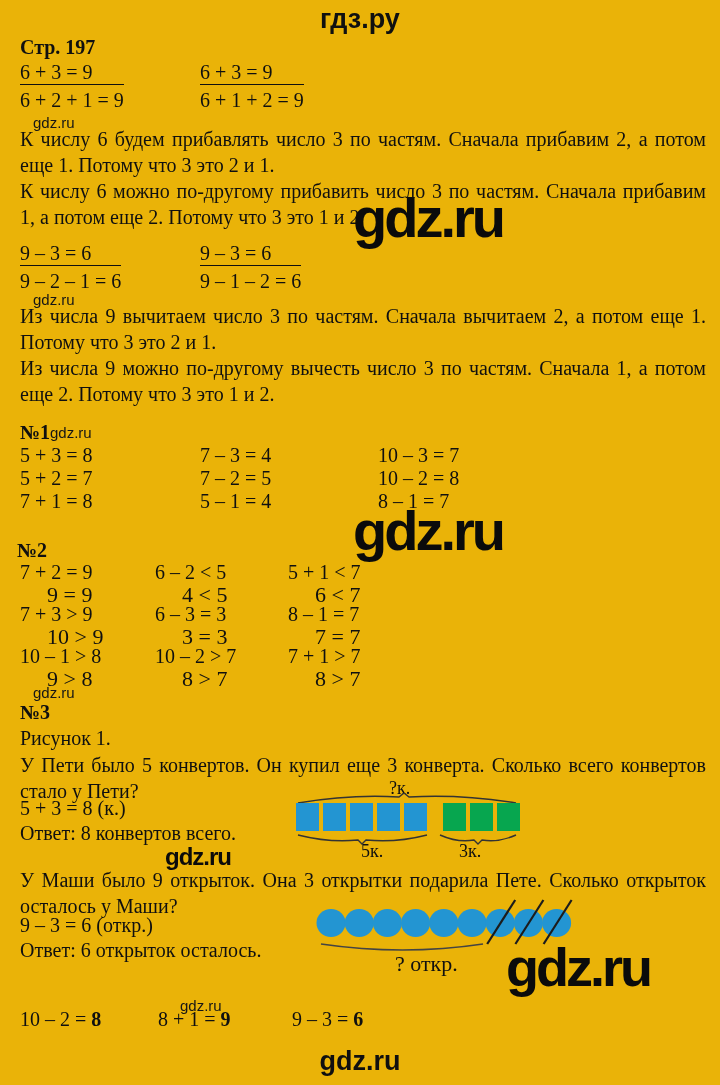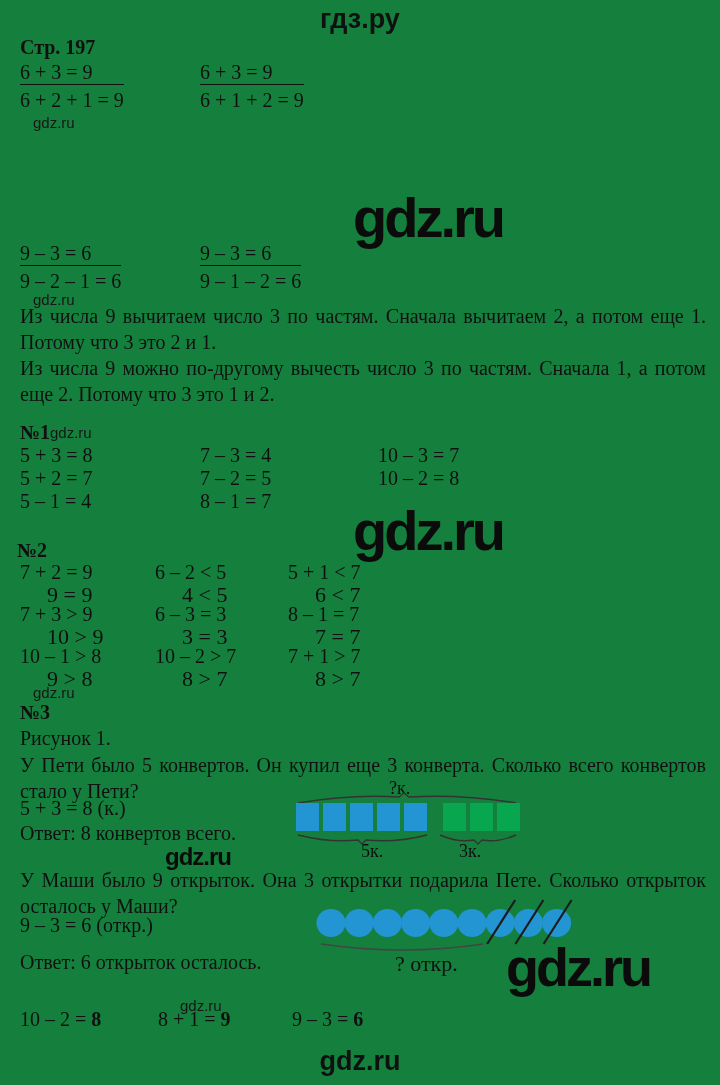--- a/index.html
+++ b/index.html
@@ -4,7 +4,7 @@
 <style>
   html,body{margin:0;padding:0;background:#ffffff;}
   #page{
-    position:relative;width:720px;height:1085px;background:#15803d;
+    position:relative;width:720px;height:1085px;background:#eab308;
     font-family:"Liberation Serif", serif;color:#101010;overflow:hidden;
   }
   .abs{position:absolute;}

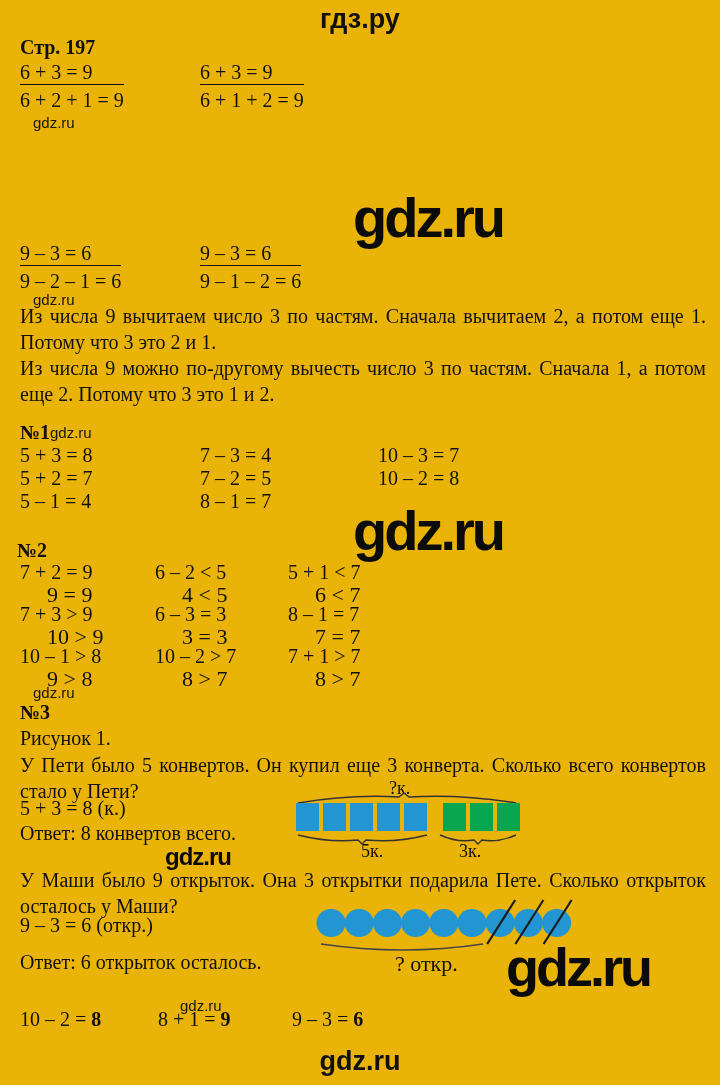--- a/index.html
+++ b/index.html
@@ -63,6 +63,10 @@
 
   <div class="abs wm-s" style="left:33px;top:114px;">gdz.ru</div>
 
+  <div class="abs para" style="left:20px;top:126px;">
+    <p>К числу 6 будем прибавлять число 3 по частям. Сначала прибавим 2, а потом еще 1. Потому что 3 это 2 и 1.</p>
+    <p>К числу 6 можно по-другому прибавить число 3 по частям. Сначала прибавим 1, а потом еще 2. Потому что 3 это 1 и 2.</p>
+  </div>
 
   <div class="abs wm-b" style="left:353px;top:190px;">gdz.ru</div>
 

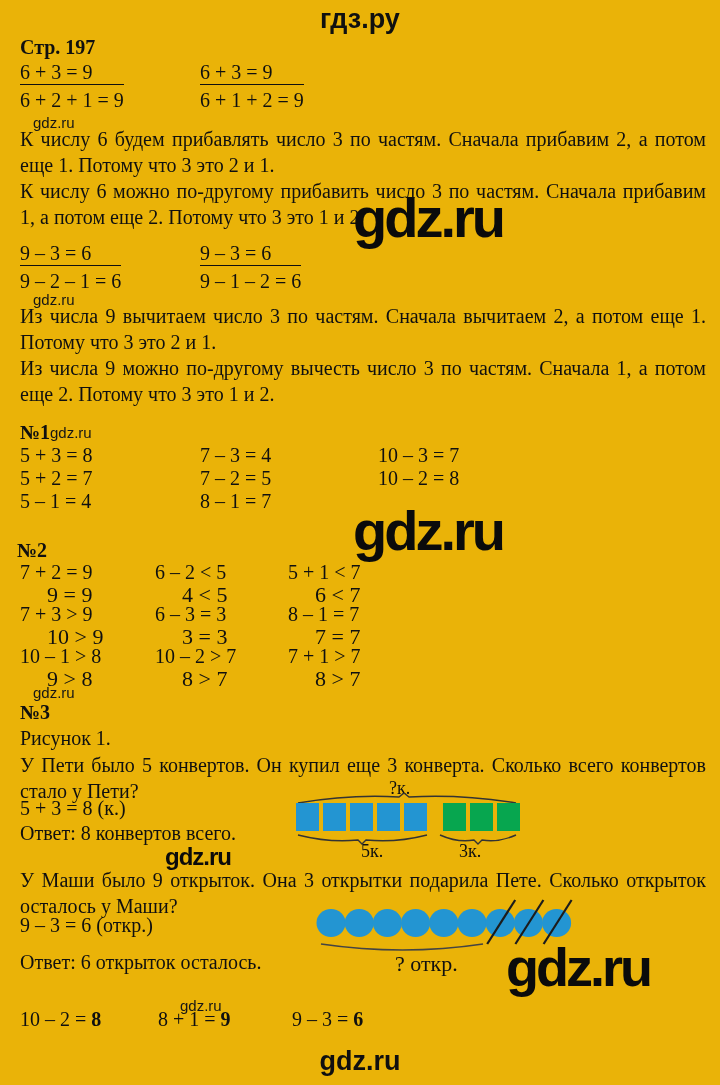--- a/index.html
+++ b/index.html
@@ -96,6 +96,7 @@
     <div class="cell">5 + 2 = 7</div>
     <div class="cell">7 – 2 = 5</div>
     <div class="cell">10 – 2 = 8</div>
+    <div class="cell">7 + 1 = 8</div>
     <div class="cell">5 – 1 = 4</div>
     <div class="cell">8 – 1 = 7</div>
   </div>

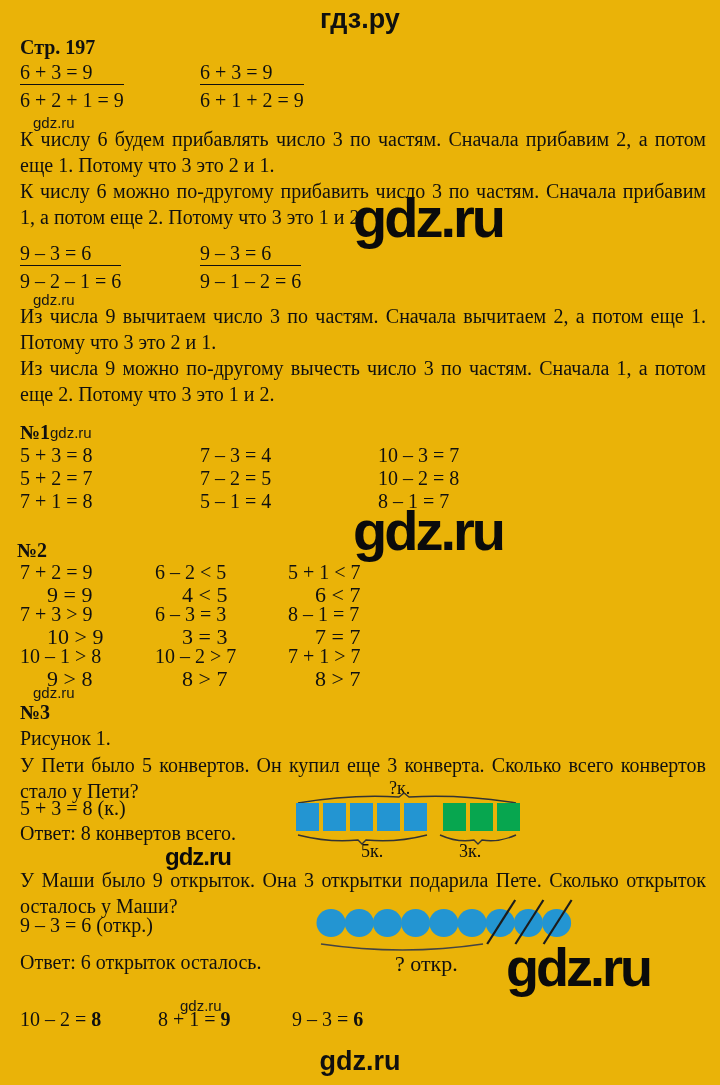--- a/index.html
+++ b/index.html
@@ -168,7 +168,7 @@
     <p>У Маши было 9 открыток. Она 3 открытки подарила Пете. Сколько открыток осталось у Маши?</p>
   </div>
   <div class="abs line" style="left:20px;top:914px;">9 – 3 = 6 (откр.)</div>
-  <div class="abs line" style="left:20px;top:939px;margin-top:12px;">Ответ: 6 открыток осталось.</div>
+  <div class="abs line" style="left:20px;top:939px;">Ответ: 6 открыток осталось.</div>
 
   <div class="abs" id="diagram2">
     <svg width="270" height="46">

